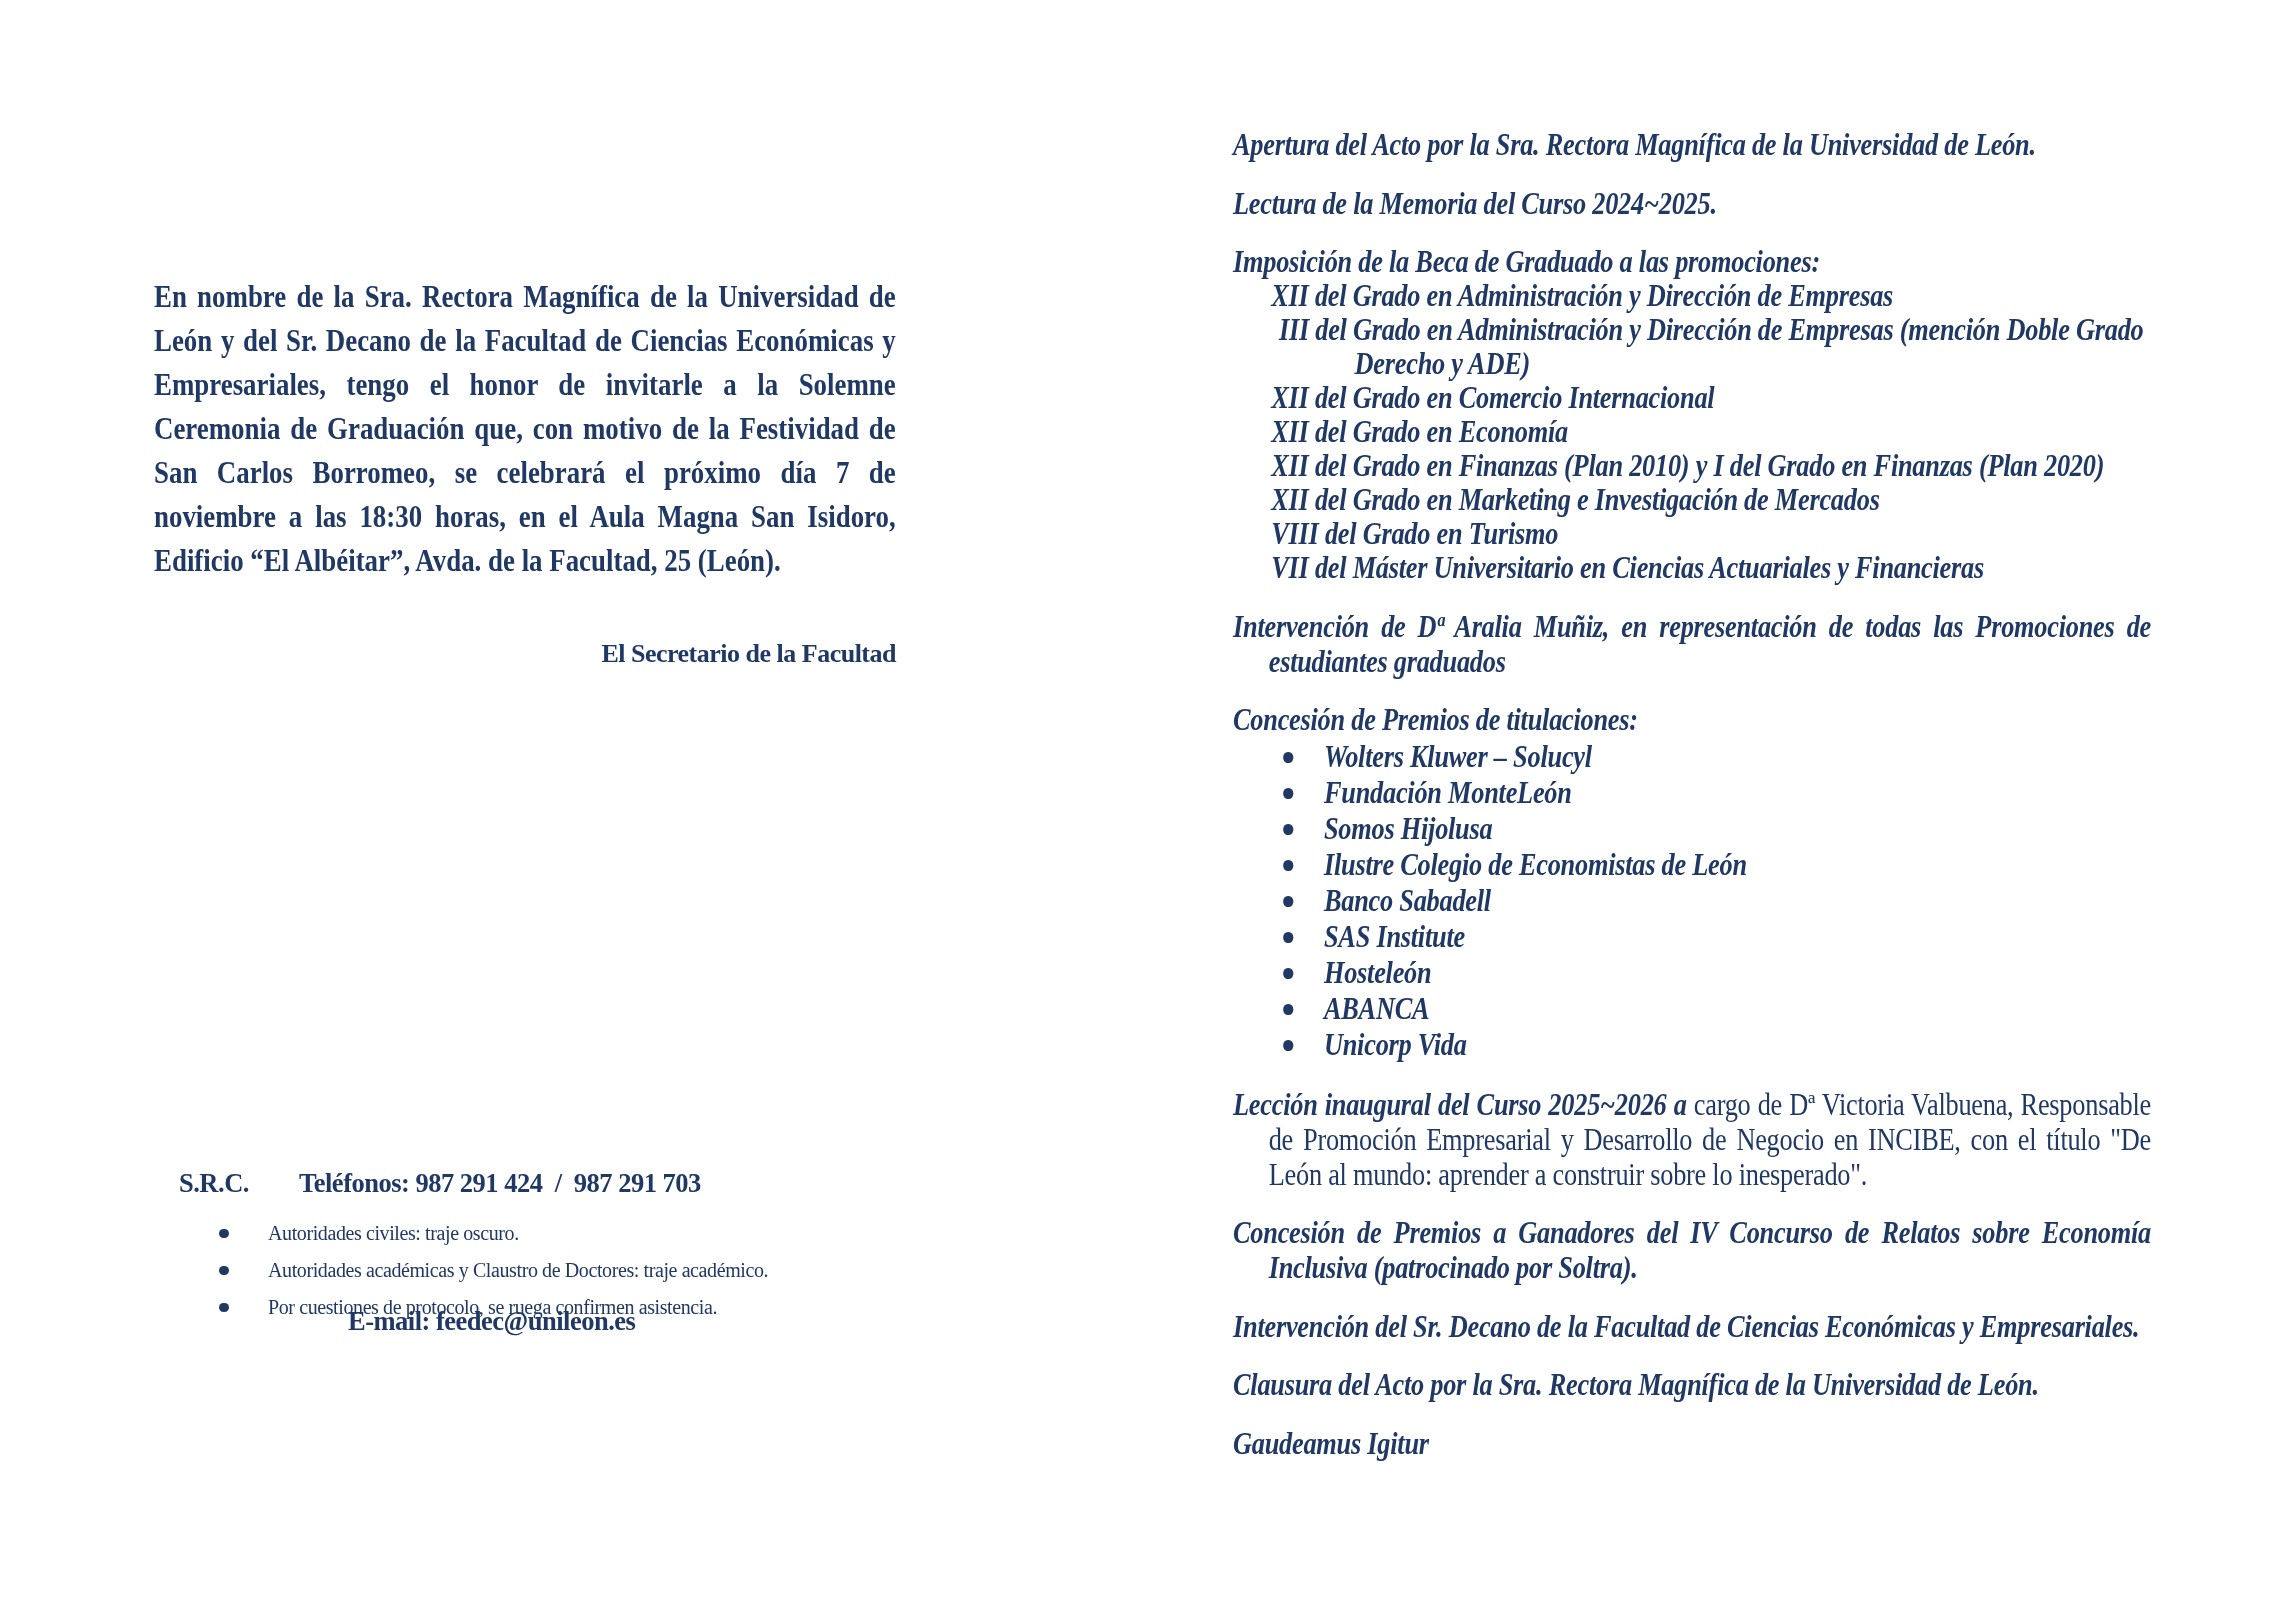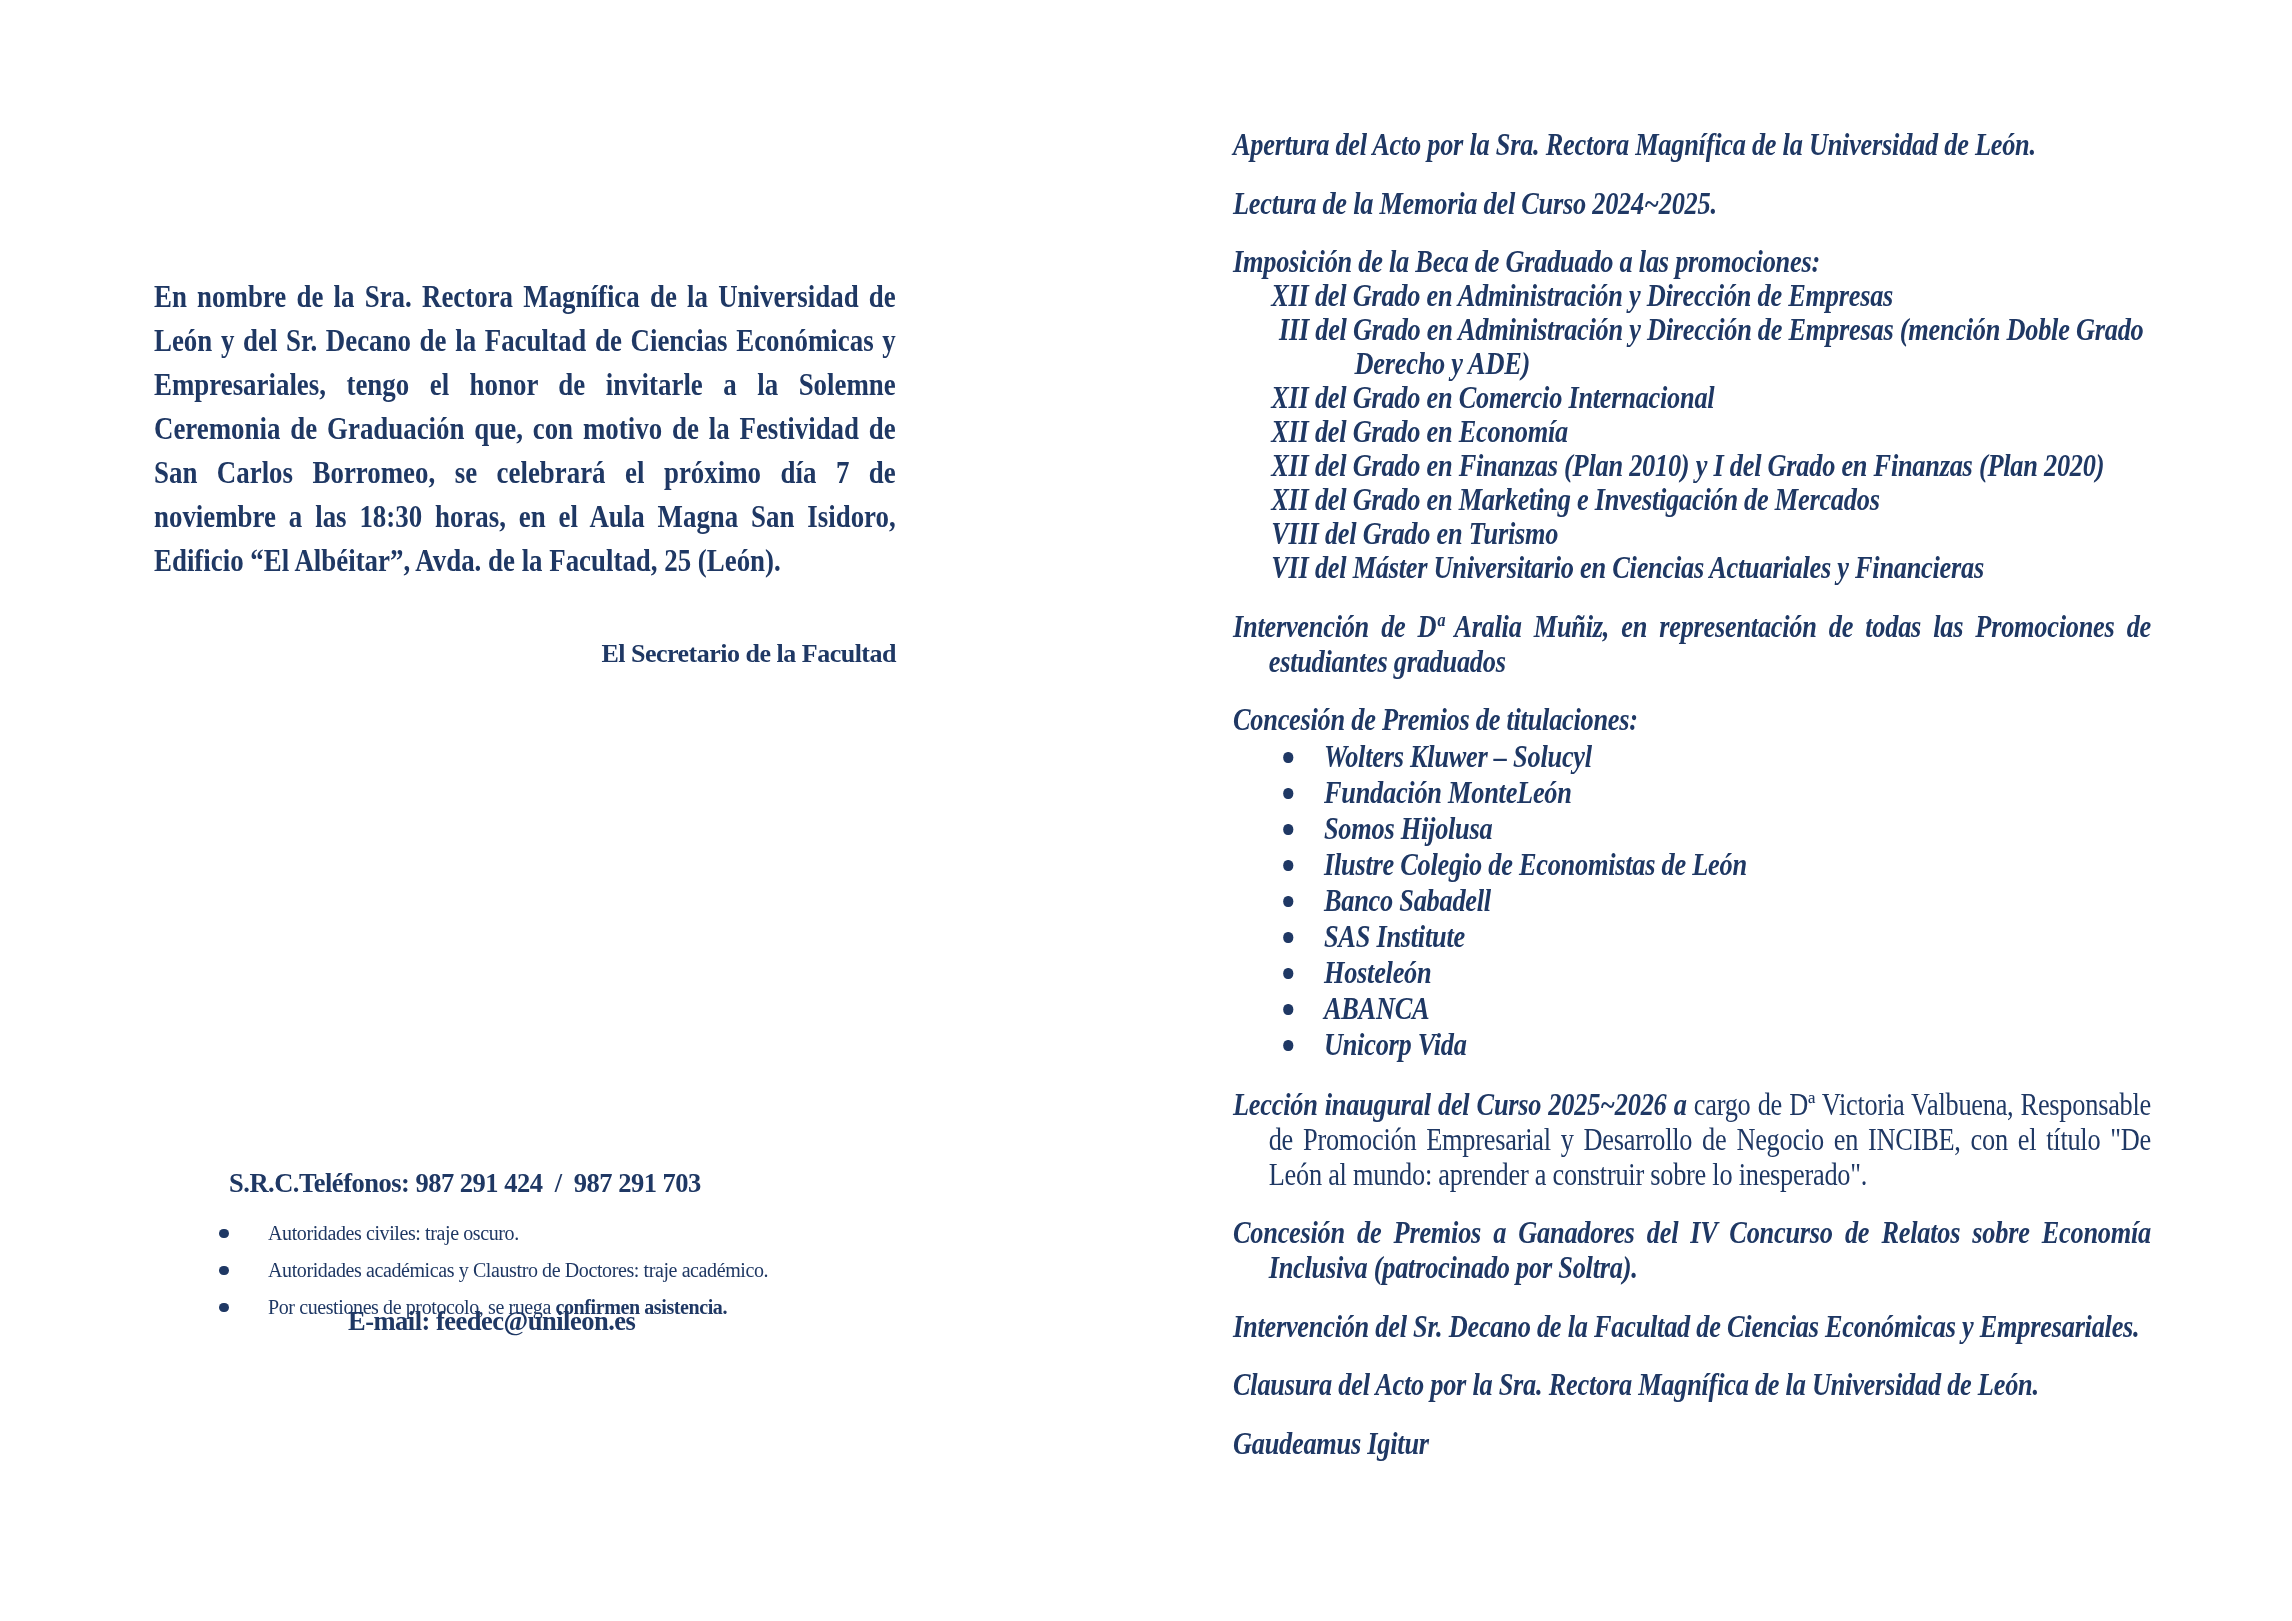--- a/index.html
+++ b/index.html
@@ -66,7 +66,7 @@
     letter-spacing: -0.5px;
     white-space: pre;
   }
-  .src-row { display: flex; text-align: right; }
+  .src-row { display: flex; }
   .src-label { width: 120px; }
   .src-email-row { margin-left: 120px; margin-top: 5.9px; }
 

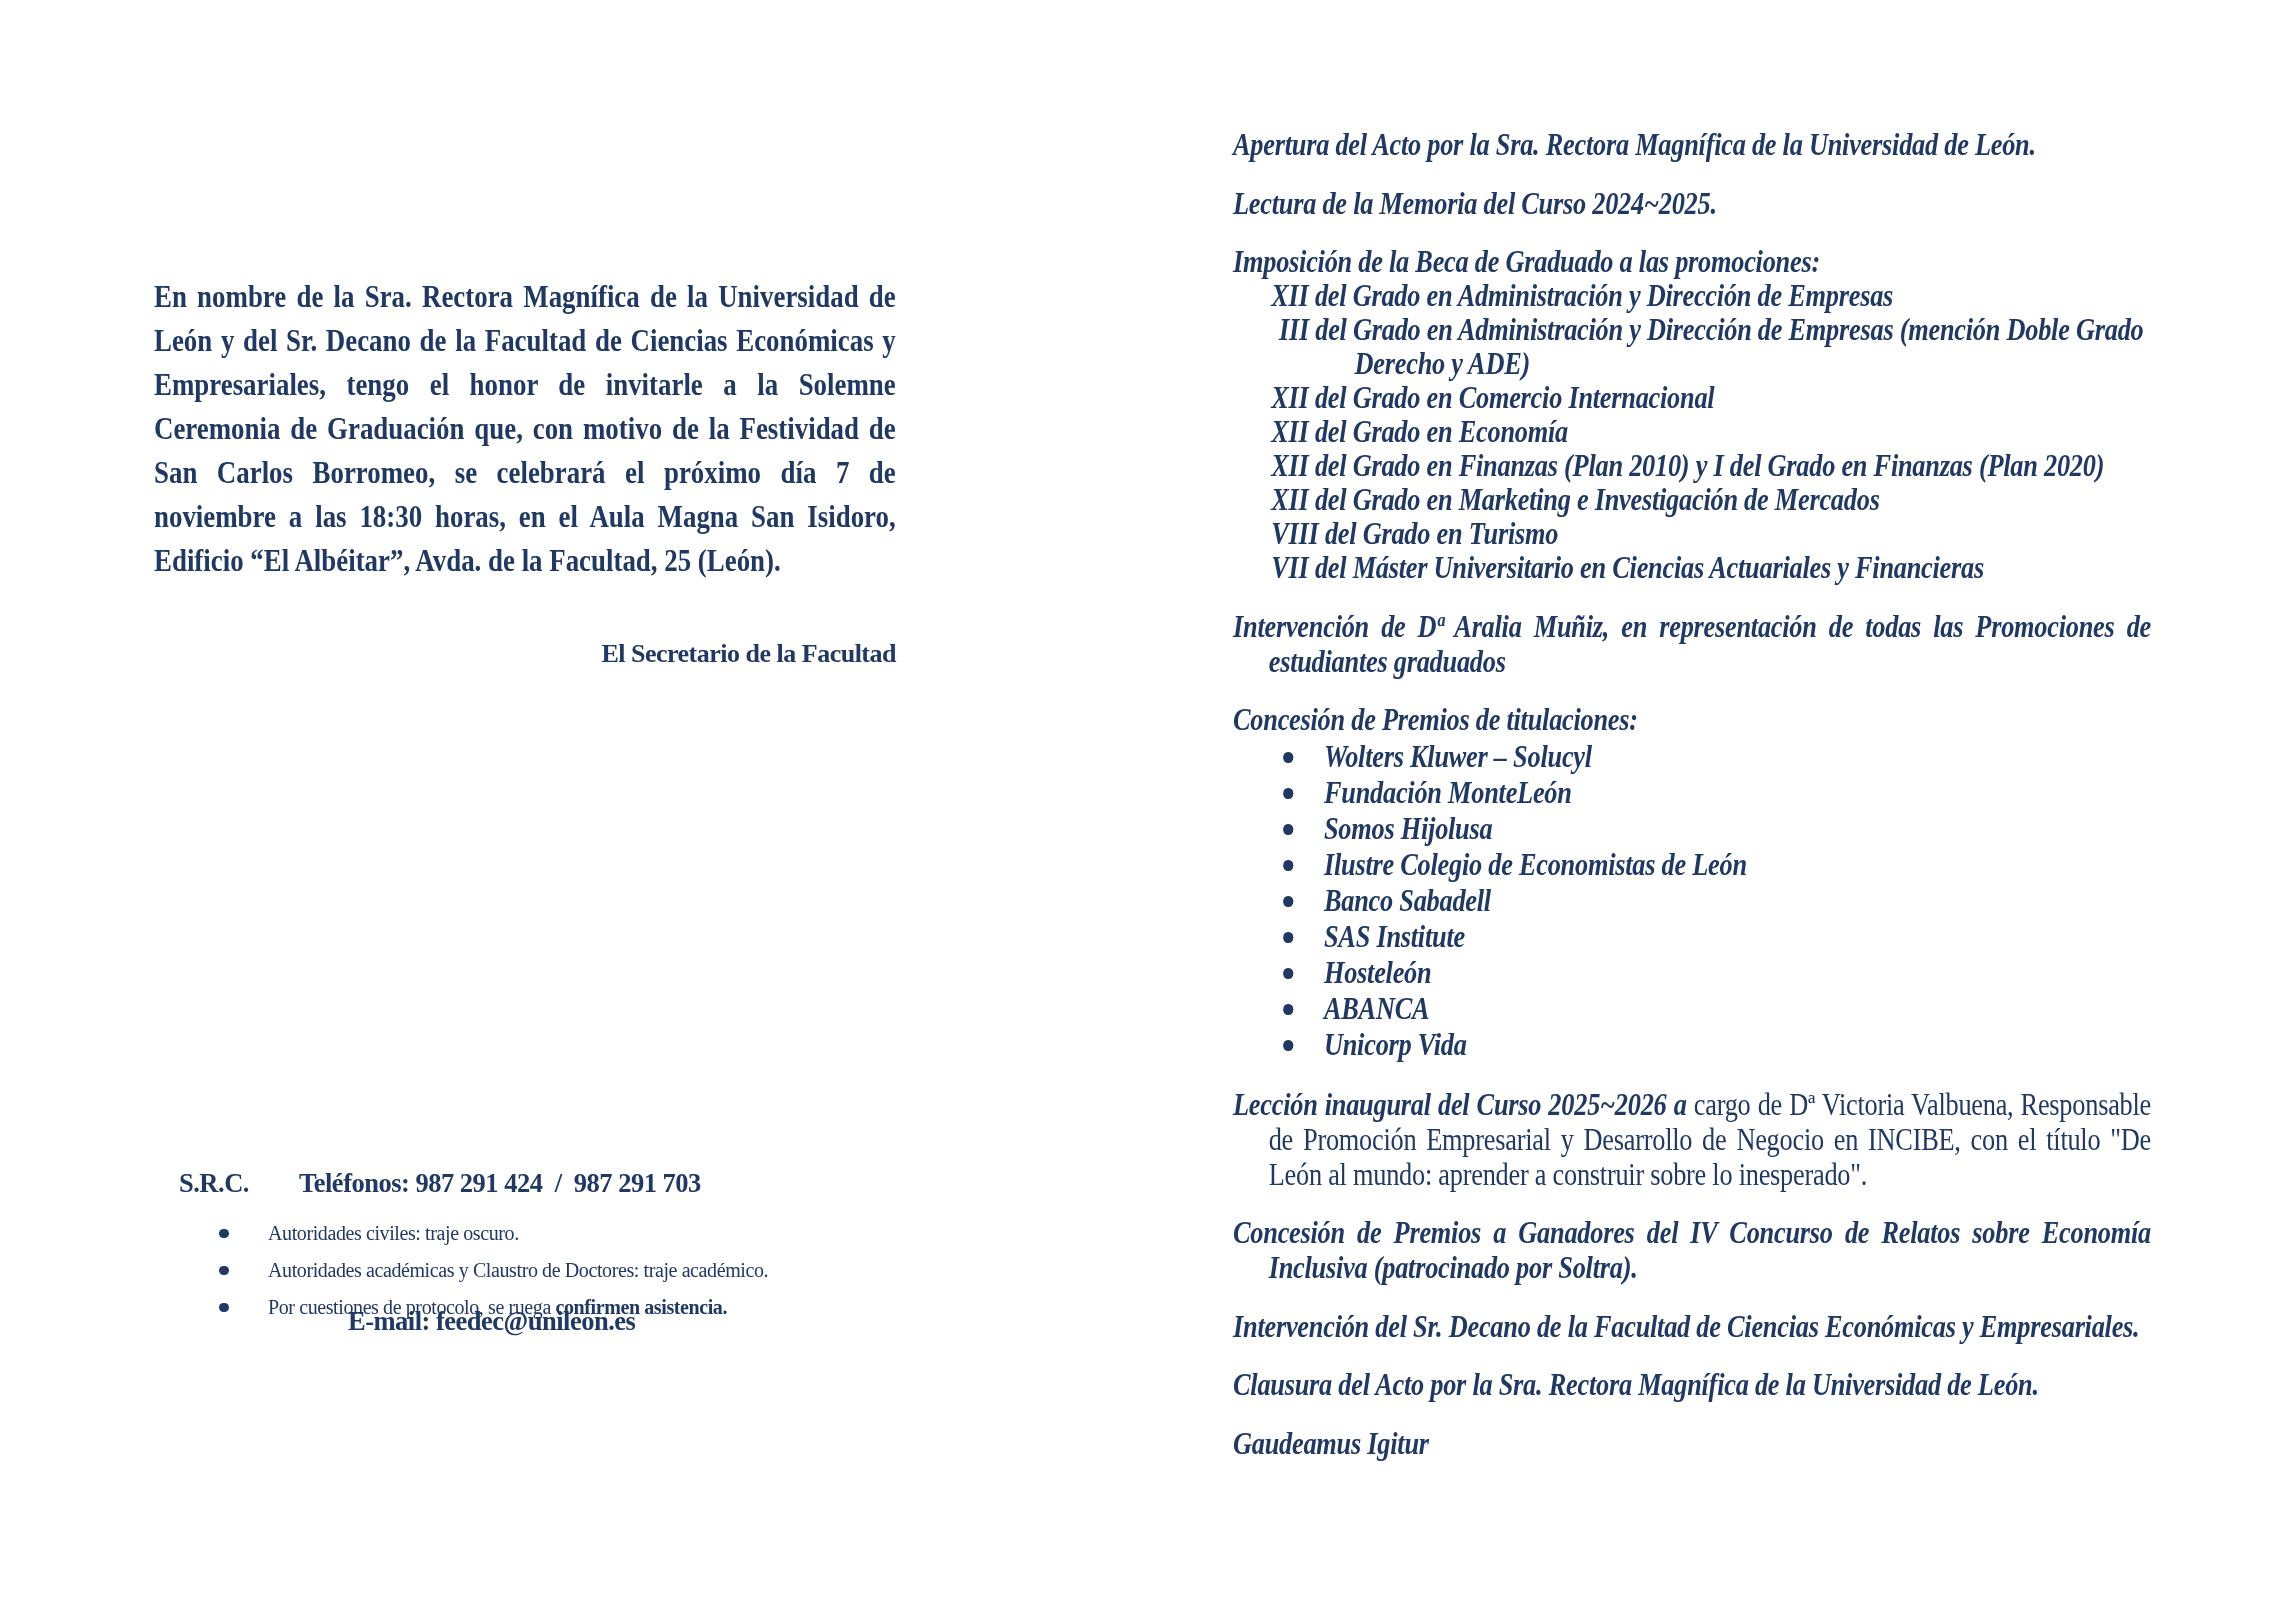--- a/index.html
+++ b/index.html
@@ -93,7 +93,7 @@
     border-radius: 50%;
     background: #1f3864;
   }
-  .notes .strong { font-weight: bold; }
+  .notes .strong { font-weight: normal; }
 
   
   .program {

